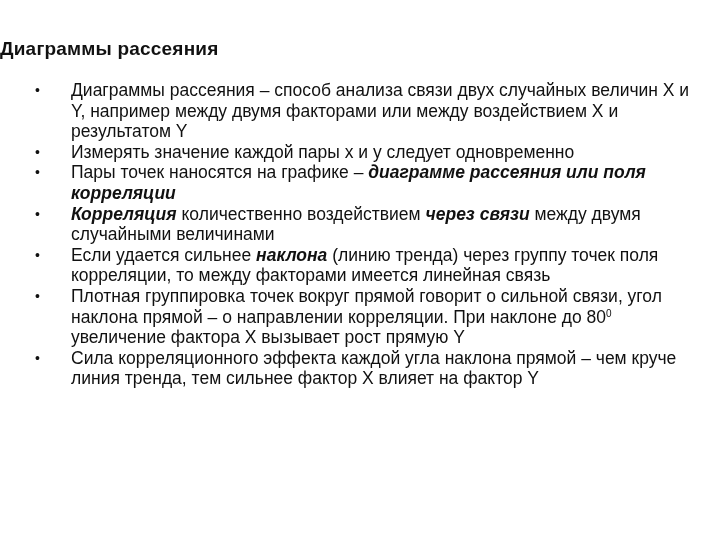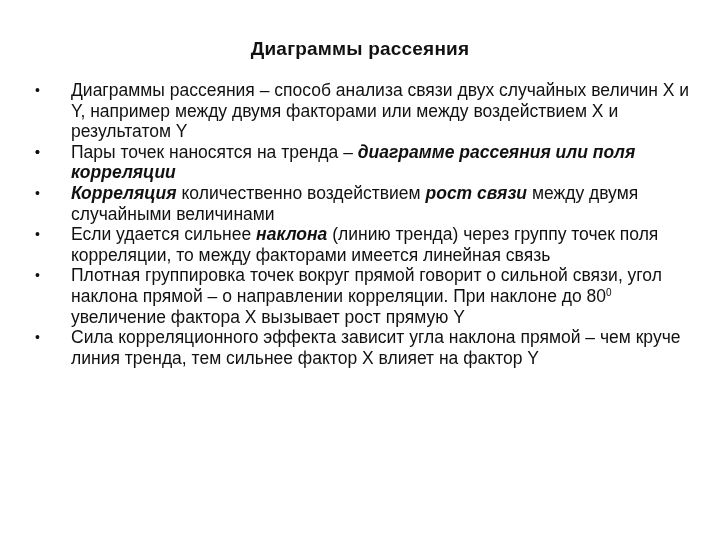--- a/index.html
+++ b/index.html
@@ -10,7 +10,7 @@
   }
   .slide-title {
     position: absolute; left: 0; top: 38px; width: 720px;
-    text-align: center; font-weight: bold; font-size: 19px; letter-spacing: 0.2px;
+    text-align: left; font-weight: bold; font-size: 19px; letter-spacing: 0.2px;
   }
   .bullets {
     position: absolute; left: 35px; top: 80px; width: 660px;

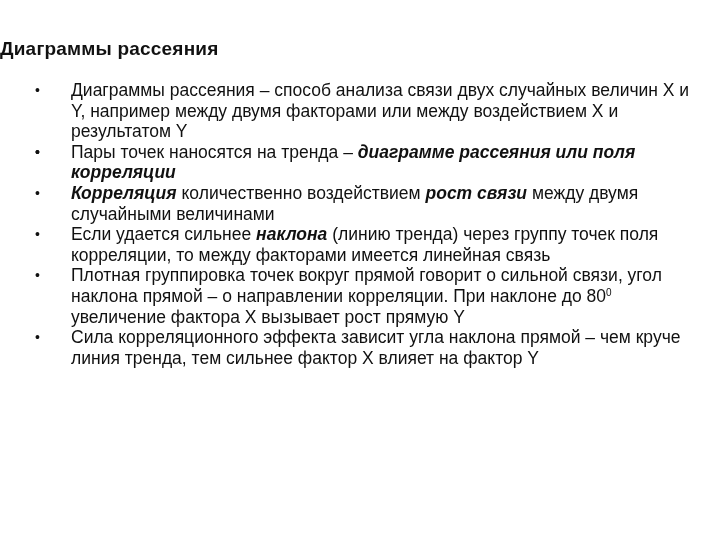--- a/index.html
+++ b/index.html
@@ -36,6 +36,7 @@
   </li>
   <li>
     <span class="dot">•</span>
+    <span>Измерять значение каждой пары x  и y следует одновременно</span>
   </li>
   <li>
     <span class="dot">•</span>

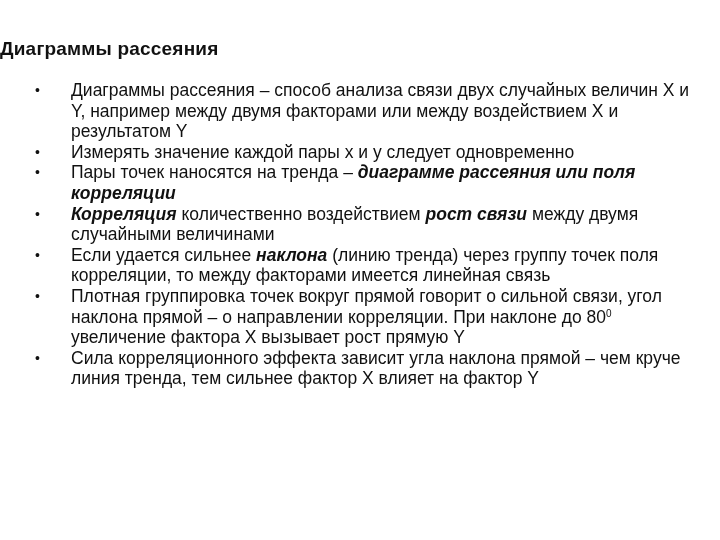--- a/index.html
+++ b/index.html
@@ -40,7 +40,7 @@
   </li>
   <li>
     <span class="dot">•</span>
-    <span>Пары точек наносятся на тренда – </span><span class="bi">диаграмме рассеяния или поля корреляции</span>
+    <span>Пары точек наносятся на графике – </span><span class="bi">диаграмме рассеяния или поля корреляции</span>
   </li>
   <li>
     <span class="dot">•</span>

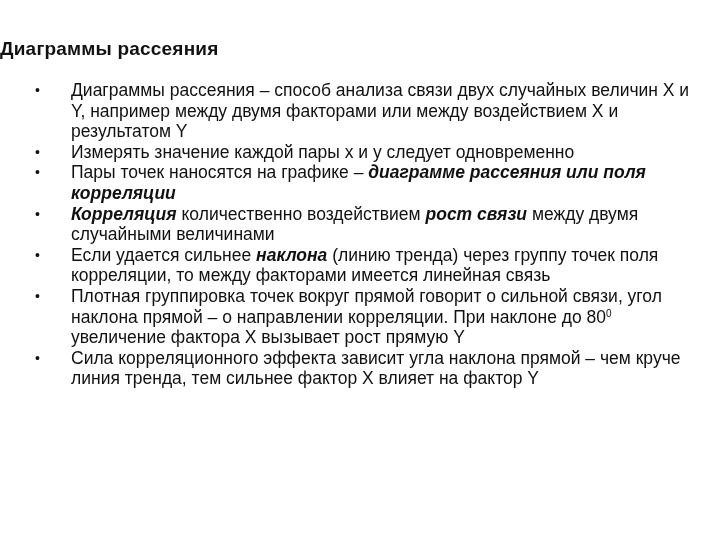--- a/index.html
+++ b/index.html
@@ -44,7 +44,7 @@
   </li>
   <li>
     <span class="dot">•</span>
-    <span class="bi">Корреляция</span><span> количественно воздействием </span><span class="bi">рост связи</span><span> между двумя случайными величинами</span>
+    <span class="bi">Корреляция</span><span> количественно воздействием </span><span class="bi">через связи</span><span> между двумя случайными величинами</span>
   </li>
   <li>
     <span class="dot">•</span>

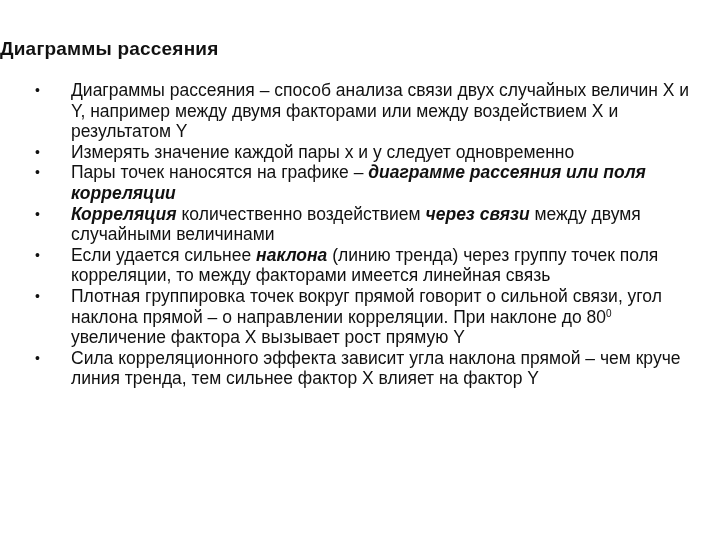--- a/index.html
+++ b/index.html
@@ -56,7 +56,7 @@
   </li>
   <li>
     <span class="dot">•</span>
-    <span>Сила корреляционного эффекта зависит угла наклона прямой – чем круче линия тренда, тем сильнее фактор X влияет на фактор Y</span>
+    <span>Сила корреляционного эффекта каждой угла наклона прямой – чем круче линия тренда, тем сильнее фактор X влияет на фактор Y</span>
   </li>
 </ul>
 

